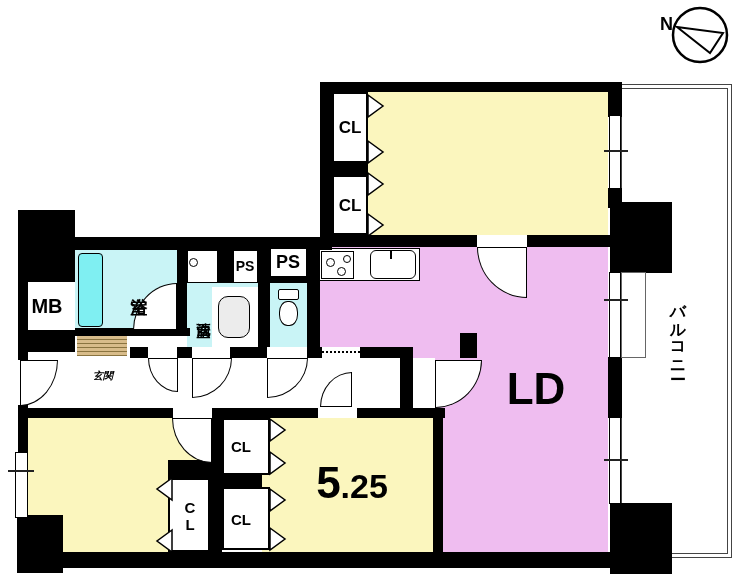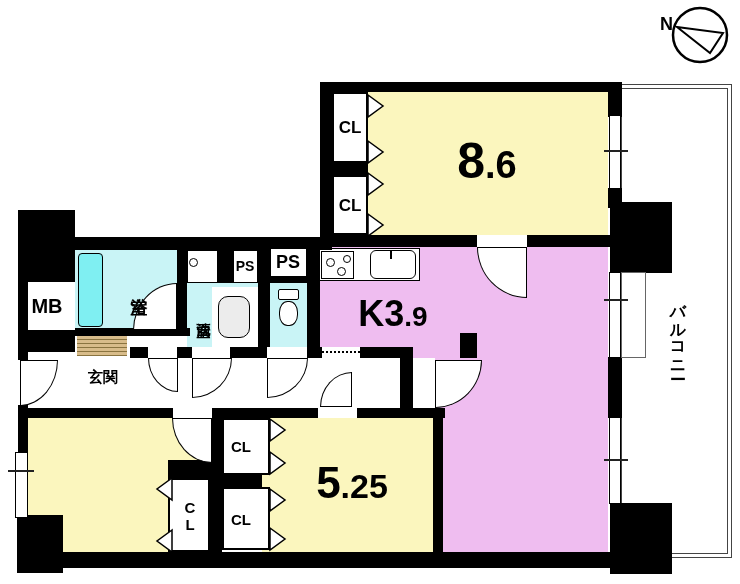--- a/index.html
+++ b/index.html
@@ -153,9 +153,6 @@
     </g>
   </svg>
 
-  <div class="lbl" style="left:487px;top:161px;font-size:50px;">
-    <span>8</span><span style="font-size:38px;">.6</span>
-  </div>
   <div class="lbl" style="left:393px;top:314px;font-size:36px;">
     <span>K3</span><span style="font-size:28px;">.9</span>
   </div>

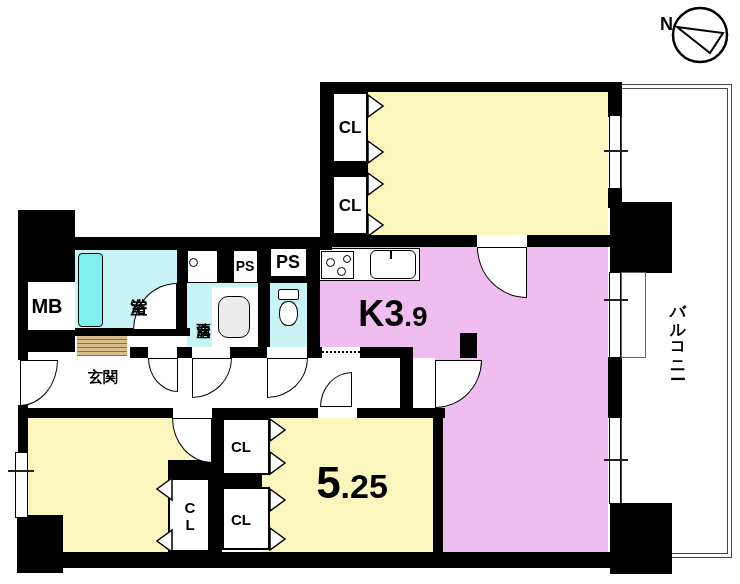--- a/index.html
+++ b/index.html
@@ -153,9 +153,6 @@
     </g>
   </svg>
 
-  <div class="lbl" style="left:393px;top:314px;font-size:36px;">
-    <span>K3</span><span style="font-size:28px;">.9</span>
-  </div>
   <div class="lbl" style="left:352px;top:483px;font-size:44px;text-align:center;">
     <span>5</span><span style="font-size:34px;">.25</span>
   </div>

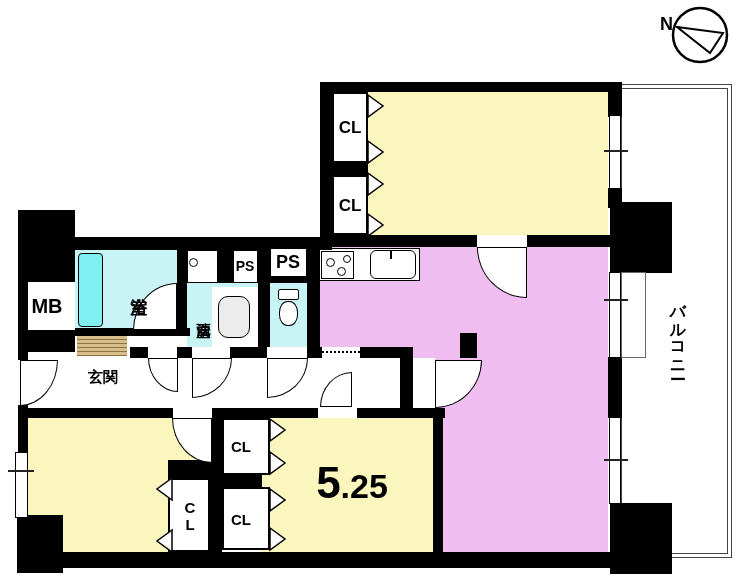--- a/index.html
+++ b/index.html
@@ -169,7 +169,7 @@
 
   <div class="lbl vert" style="left:139px;top:285px;font-size:17px;letter-spacing:1px;">浴室</div>
   <div class="lbl vert" style="left:204px;top:312px;font-size:14px;letter-spacing:0;">洗面室</div>
-  <div class="lbl" style="left:103px;top:376px;font-size:15px;">玄関</div>
+  <div class="lbl" style="left:103px;top:376px;font-size:10px;font-style:italic;">玄関</div>
   <div class="lbl vert" style="left:678px;top:332px;font-size:16px;letter-spacing:1px;">バルコニー</div>
 
   <svg class="abs" style="left:648px;top:2px;width:90px;height:72px;" viewBox="0 0 90 72">

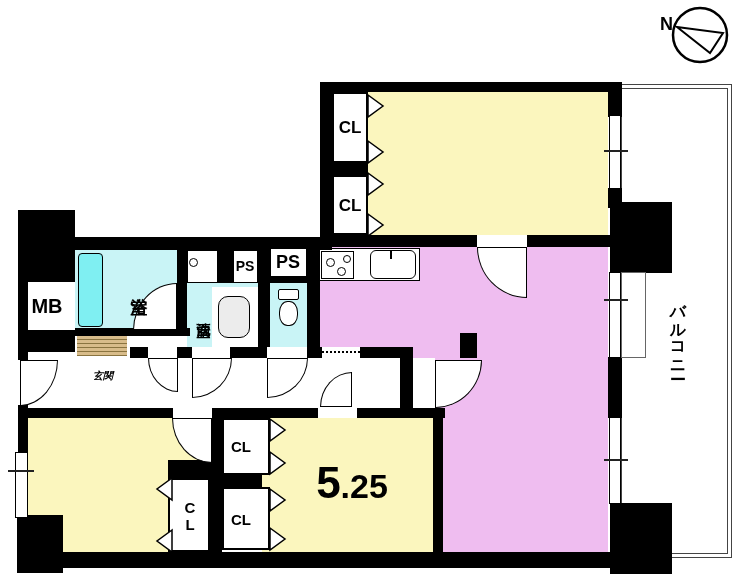--- a/index.html
+++ b/index.html
@@ -153,6 +153,7 @@
     </g>
   </svg>
 
+  <div class="lbl" style="left:536px;top:389px;font-size:44px;">LD</div>
   <div class="lbl" style="left:352px;top:483px;font-size:44px;text-align:center;">
     <span>5</span><span style="font-size:34px;">.25</span>
   </div>

